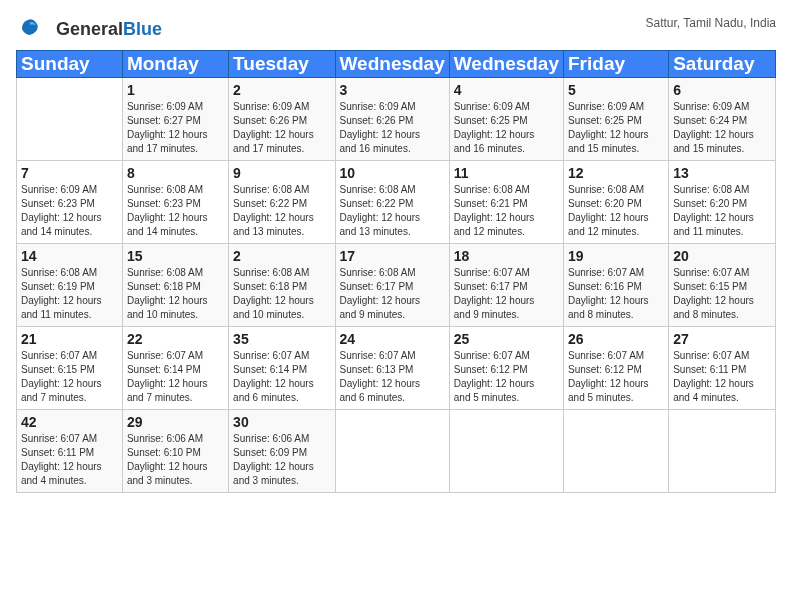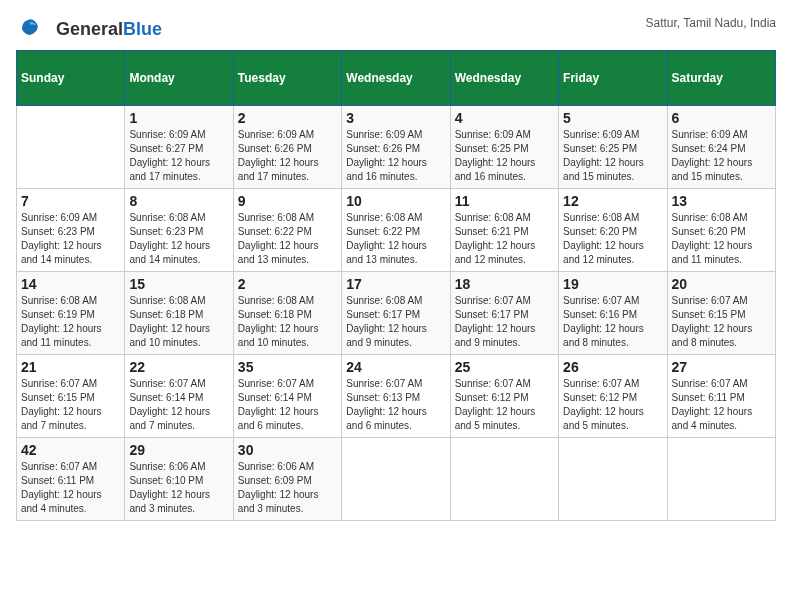--- a/index.html
+++ b/index.html
@@ -37,11 +37,11 @@
       font-size: 11px;
     }
     thead tr th {
-      background-color: #15803d;
+      background-color: #3b82f6;
       color: #fff;
-      padding: 20px 4px;
+      padding: 2px 4px;
       text-align: left;
-      font-size: 12px;
+      font-size: 19px;
       font-weight: bold;
       border: 1px solid #1a5da5;
     }

